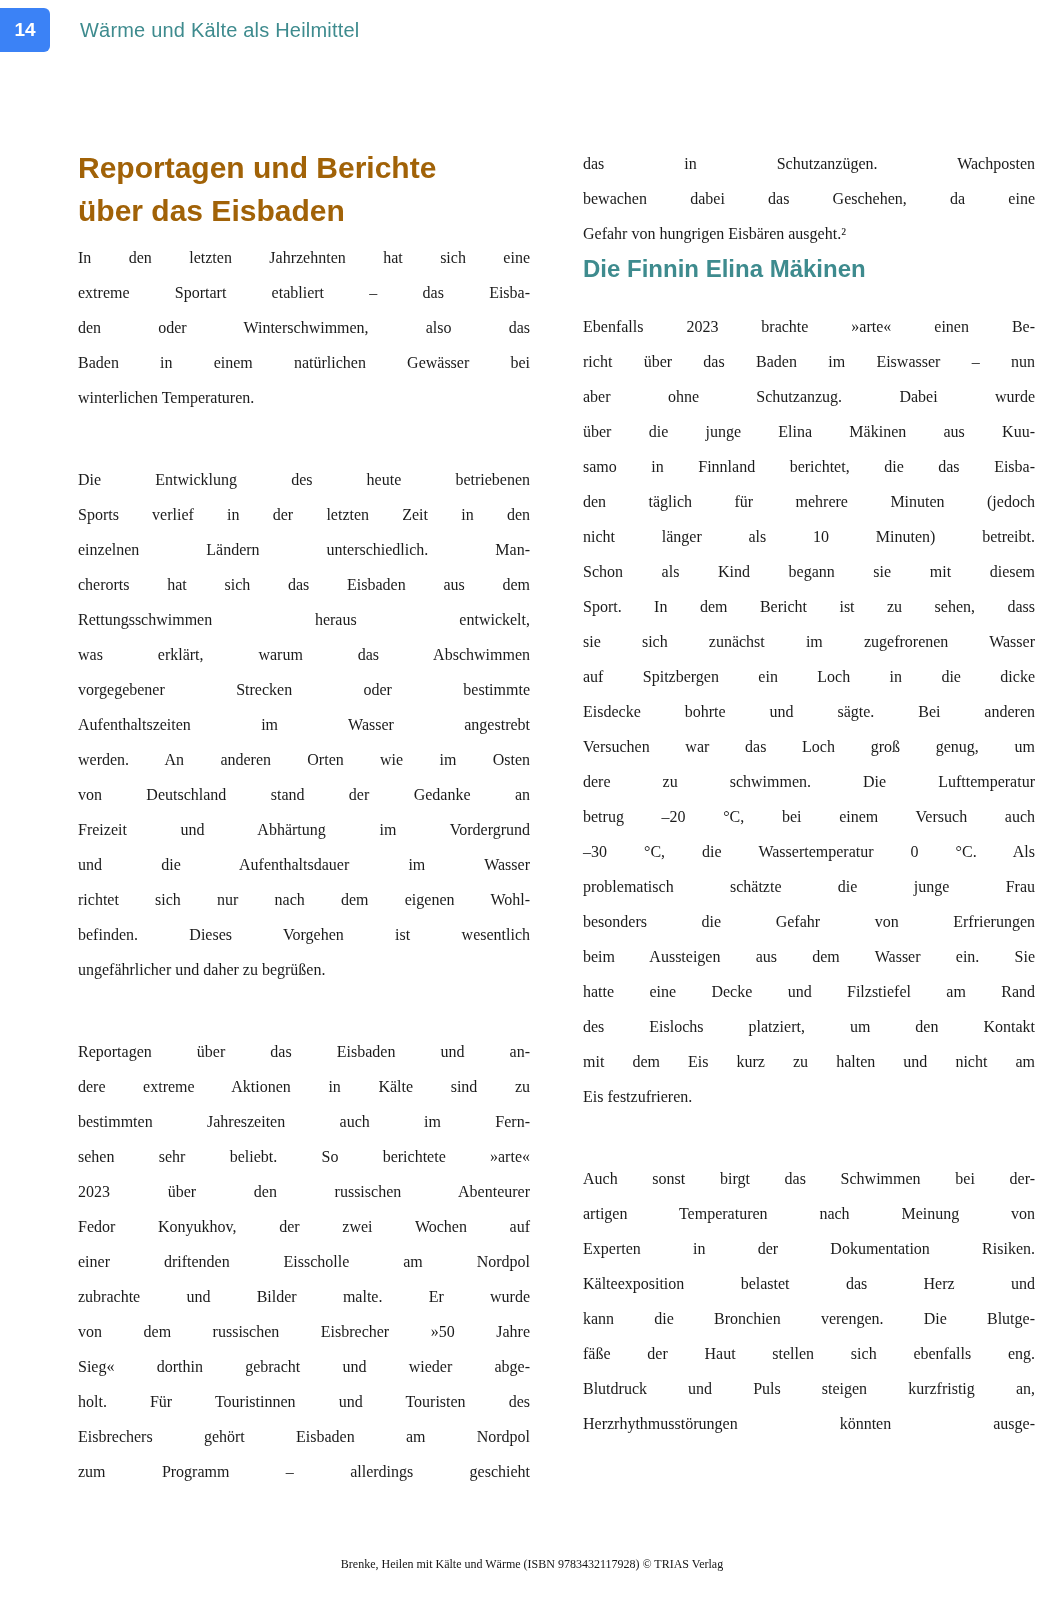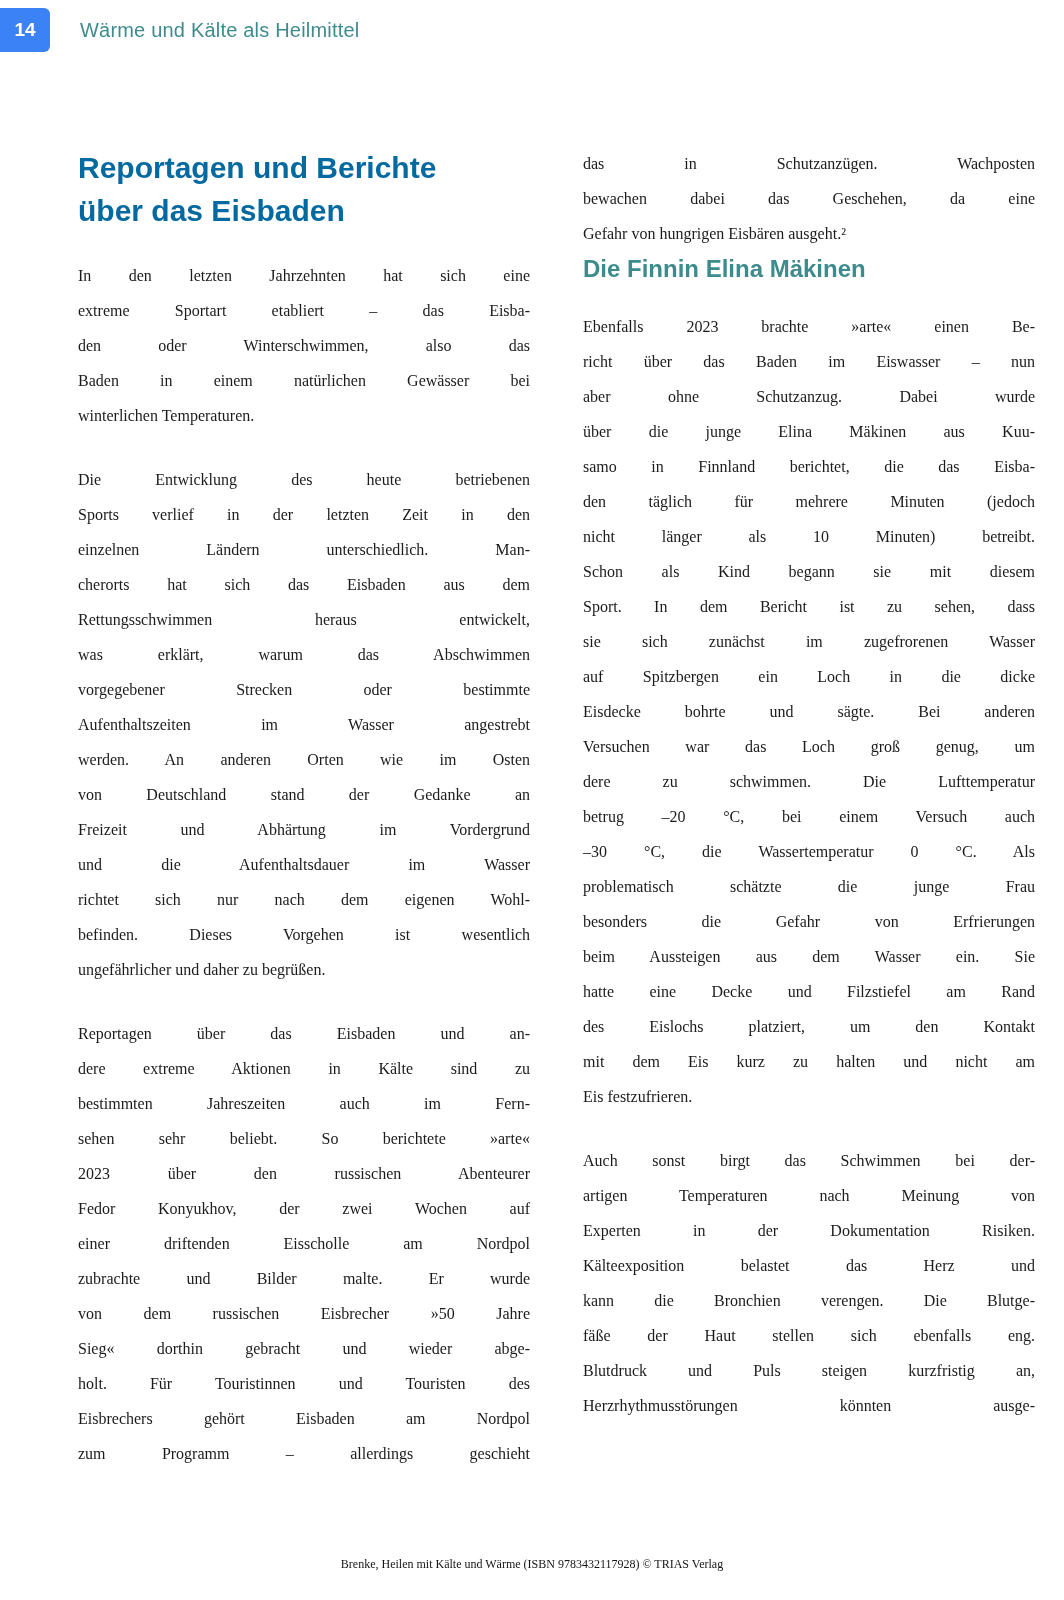--- a/index.html
+++ b/index.html
@@ -71,9 +71,9 @@
     font-family: "Liberation Sans", sans-serif;
     font-size: 30px;
     font-weight: 700;
-    color: #0369a1;
+    color: #a16207;
     line-height: 43px;
-    margin-bottom: 26px;
+    margin-bottom: 8px;
   }
   .heading .line, .subheading .line {
     text-align: left;

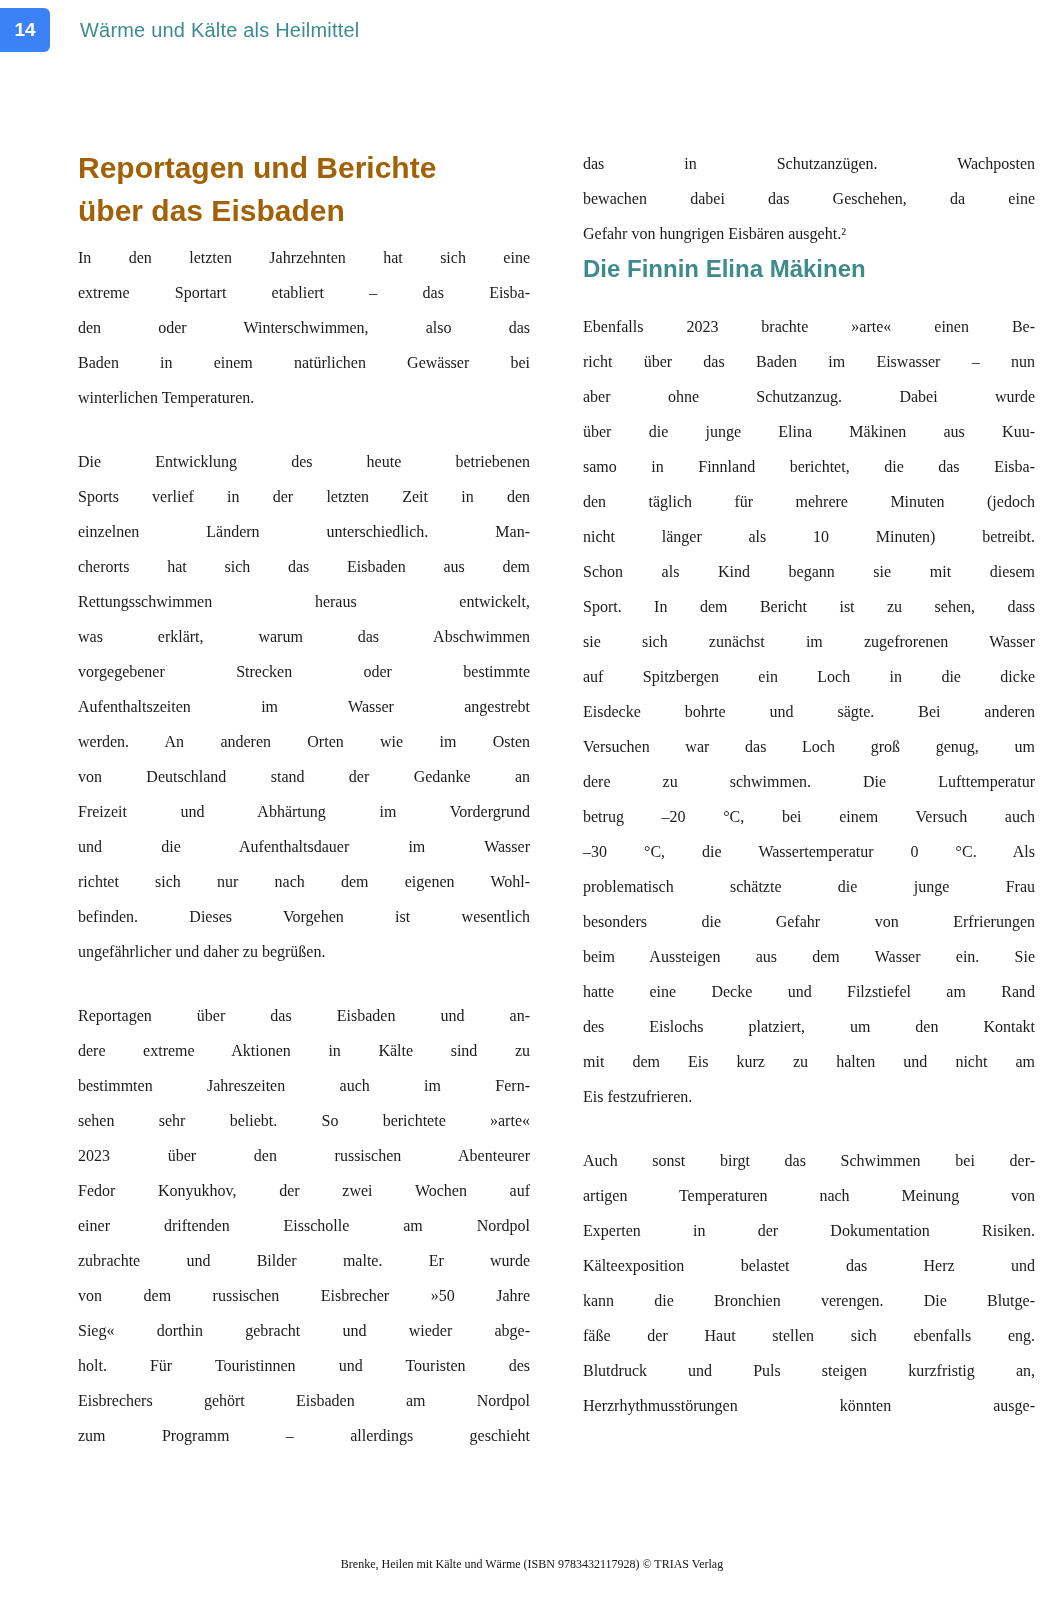--- a/index.html
+++ b/index.html
@@ -56,7 +56,7 @@
 
   .block { }
   .para { font-size: 16px; line-height: 35px; }
-  .para + .para { margin-top: 29px; }
+  .para + .para { margin-top: 47px; }
 
   .line {
     text-align: justify;

